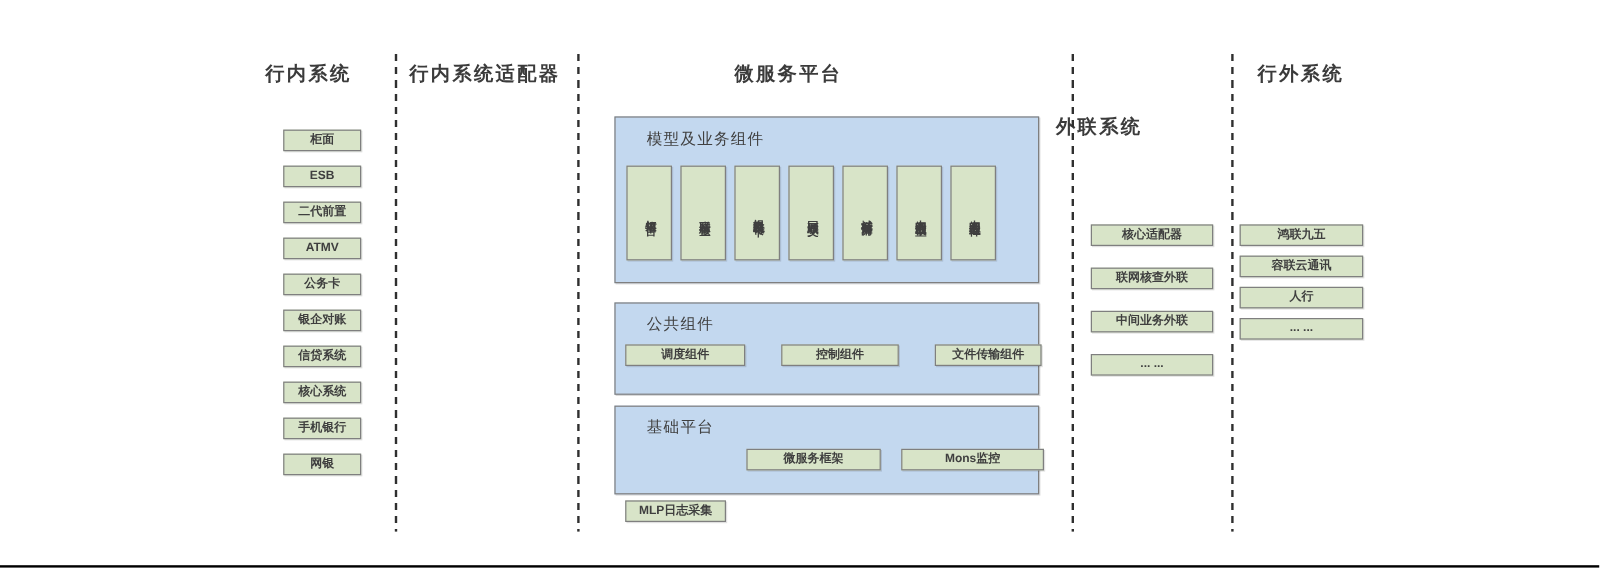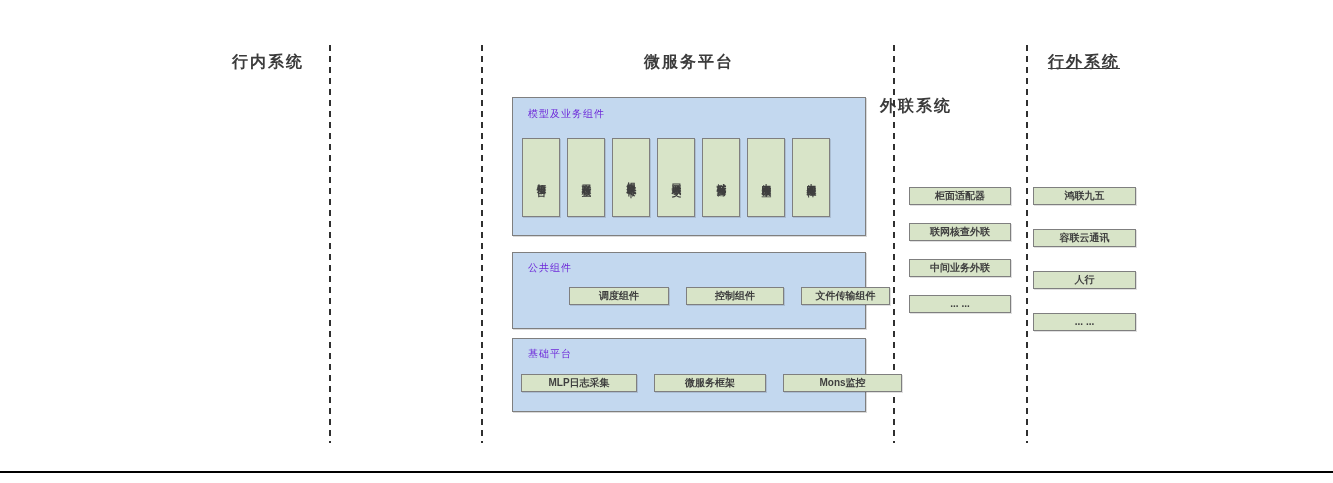--- a/index.html
+++ b/index.html
@@ -52,7 +52,7 @@
 
 <div class="canvas">
 
-  <div class="col-header" style="left:268px;">行内系统</div>
+  <div class="col-header" style="left:257px;">行内系统</div>
   <div class="col-header" style="left:689px;font-family:Liberation Serif, serif;">微服务平台</div>
   <div class="col-header" style="left:916px;margin-top:44px;">外联系统</div>
   <div class="col-header" style="left:1084px;text-decoration:underline;">行外系统</div>

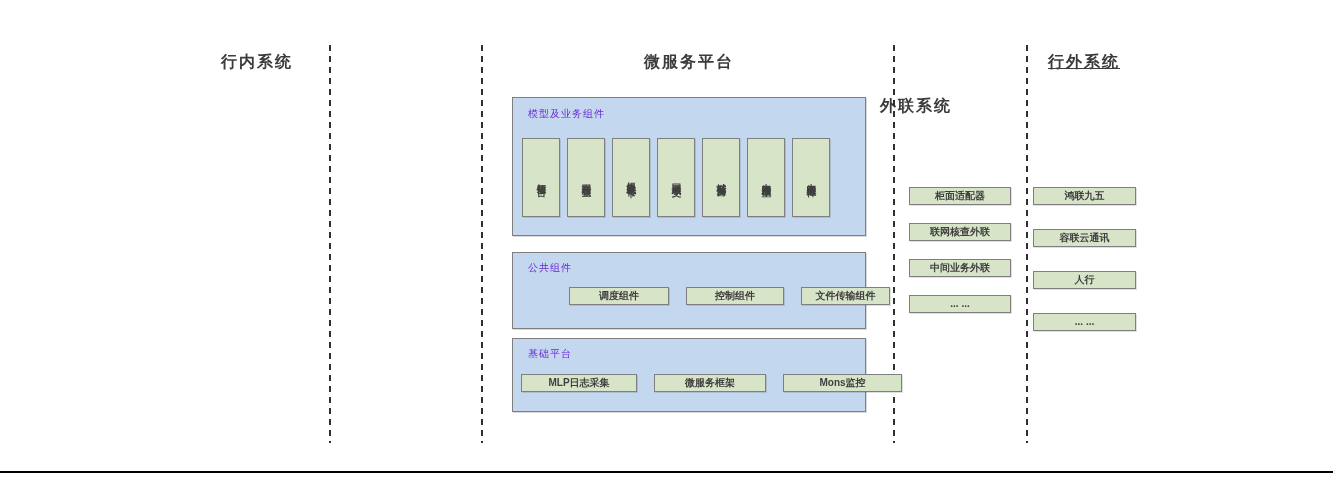--- a/index.html
+++ b/index.html
@@ -53,6 +53,7 @@
 <div class="canvas">
 
   <div class="col-header" style="left:257px;">行内系统</div>
+  <div class="col-header" style="left:404px;">行内系统适配器</div>
   <div class="col-header" style="left:689px;font-family:Liberation Serif, serif;">微服务平台</div>
   <div class="col-header" style="left:916px;margin-top:44px;">外联系统</div>
   <div class="col-header" style="left:1084px;text-decoration:underline;">行外系统</div>

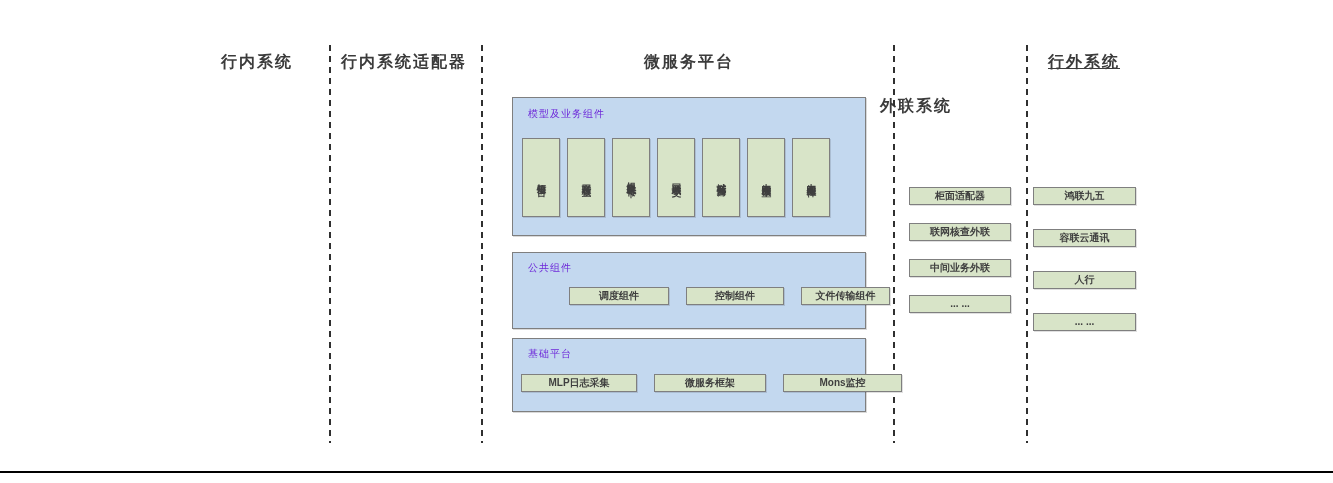--- a/index.html
+++ b/index.html
@@ -54,7 +54,7 @@
 
   <div class="col-header" style="left:257px;">行内系统</div>
   <div class="col-header" style="left:404px;">行内系统适配器</div>
-  <div class="col-header" style="left:689px;font-family:Liberation Serif, serif;">微服务平台</div>
+  <div class="col-header" style="left:657px;font-family:Liberation Serif, serif;">微服务平台</div>
   <div class="col-header" style="left:916px;margin-top:44px;">外联系统</div>
   <div class="col-header" style="left:1084px;text-decoration:underline;">行外系统</div>
 

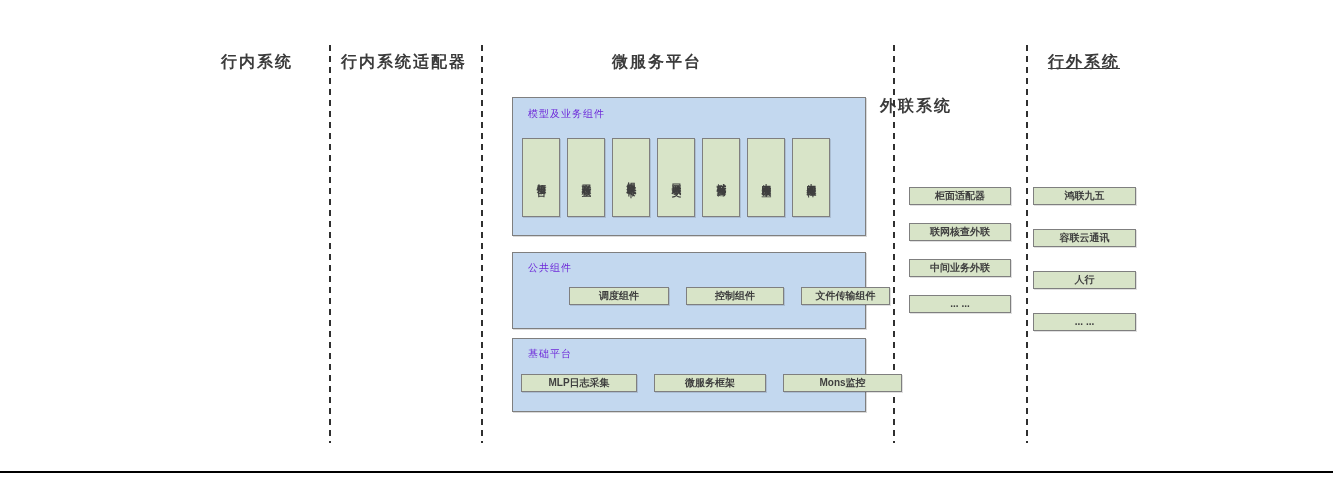--- a/index.html
+++ b/index.html
@@ -56,7 +56,7 @@
   <div class="col-header" style="left:404px;">行内系统适配器</div>
   <div class="col-header" style="left:657px;font-family:Liberation Serif, serif;">微服务平台</div>
   <div class="col-header" style="left:916px;margin-top:44px;">外联系统</div>
-  <div class="col-header" style="left:1084px;text-decoration:underline;">行外系统</div>
+  <div class="col-header" style="left:1084px;">行外系统</div>
 
   <div class="vsep" style="left:329px;"></div>
   <div class="vsep" style="left:481px;"></div>

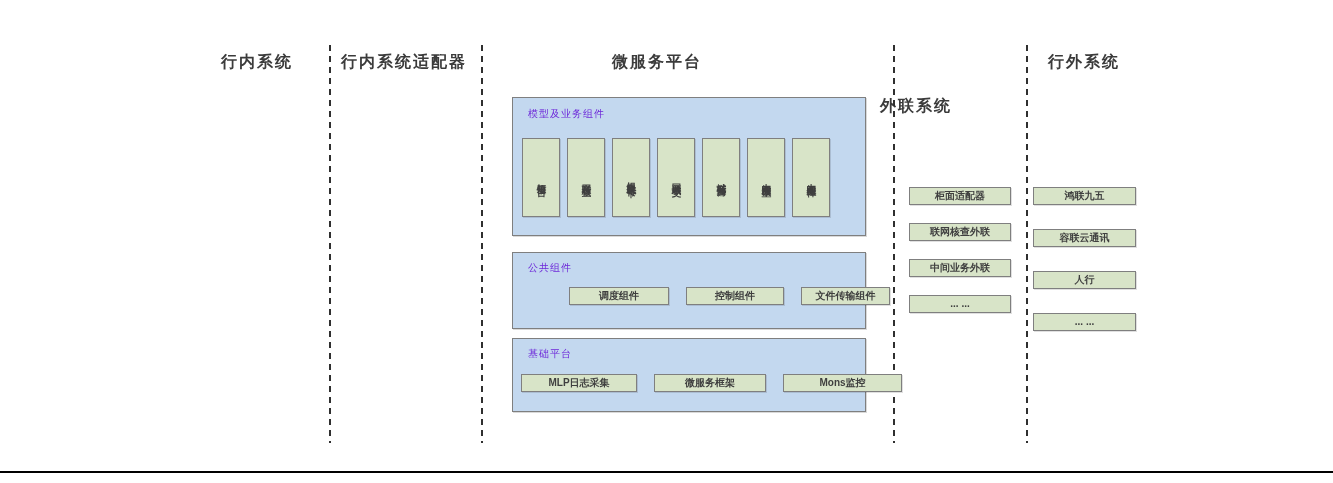--- a/index.html
+++ b/index.html
@@ -63,6 +63,18 @@
   <div class="vsep" style="left:893px;"></div>
   <div class="vsep" style="left:1026px;"></div>
 
+  <div id="col-internal" class="vstack" style="left:236px;top:108px;width:65px;gap:12px;">
+      <div class="gbox">柜面</div>
+      <div class="gbox">ESB</div>
+      <div class="gbox">二代前置</div>
+      <div class="gbox">ATMV</div>
+      <div class="gbox">公务卡</div>
+      <div class="gbox">银企对账</div>
+      <div class="gbox">信贷系统</div>
+      <div class="gbox">核心系统</div>
+      <div class="gbox">手机银行</div>
+      <div class="gbox">网银</div>
+    </div>
 
 
   <div class="panel" style="top:97px;height:139px;">

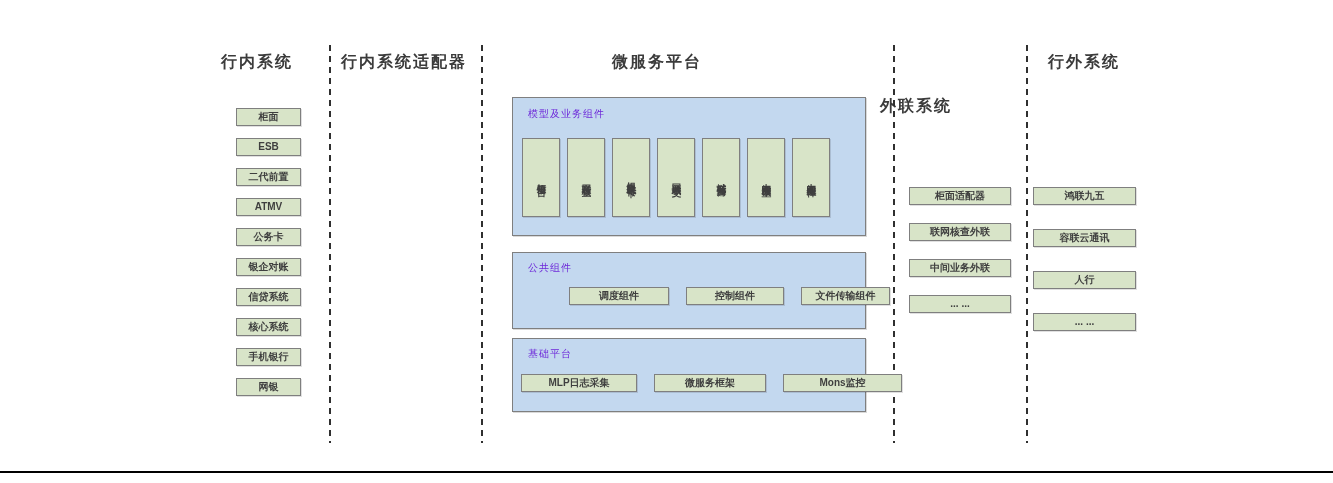--- a/index.html
+++ b/index.html
@@ -35,7 +35,7 @@
     box-shadow:1px 1px 0 rgba(0,0,0,0.15);
   }
   .panel-label{
-    position:absolute;left:15px;font-size:10px;color:#6d28d9;letter-spacing:1px;white-space:nowrap;
+    position:absolute;left:26px;font-size:13px;color:#404040;letter-spacing:1px;white-space:nowrap;
   }
   .hrow{position:absolute;display:flex;flex-direction:row;}
   

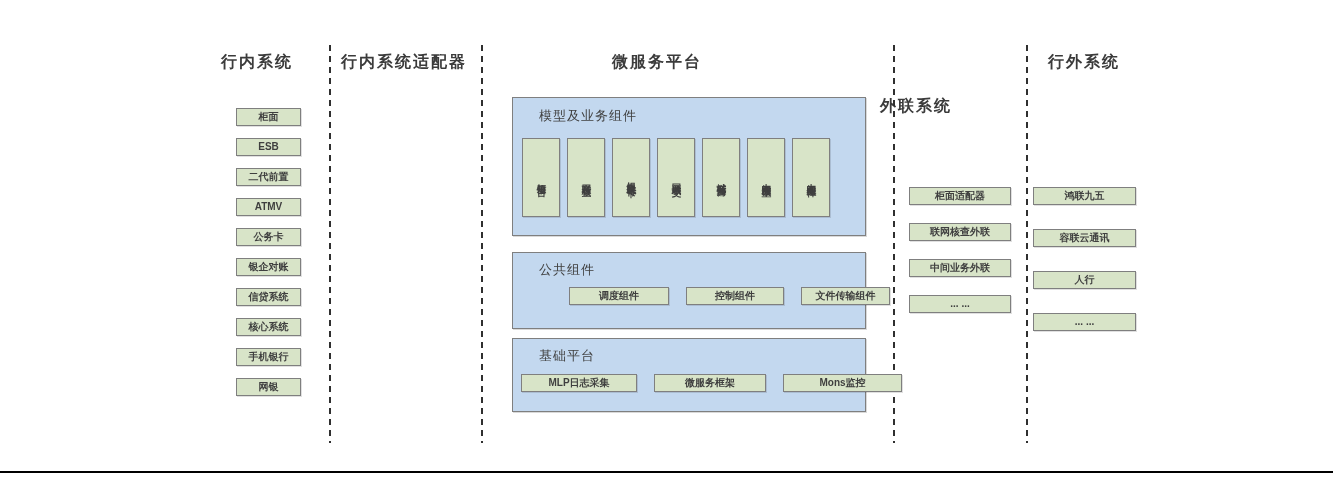--- a/index.html
+++ b/index.html
@@ -109,7 +109,7 @@
     </div>
 
   <div id="col-outlink" class="vstack" style="left:909px;top:187px;width:102px;gap:18px;">
-      <div class="gbox">柜面适配器</div>
+      <div class="gbox">核心适配器</div>
       <div class="gbox">联网核查外联</div>
       <div class="gbox">中间业务外联</div>
       <div class="gbox">... ...</div>

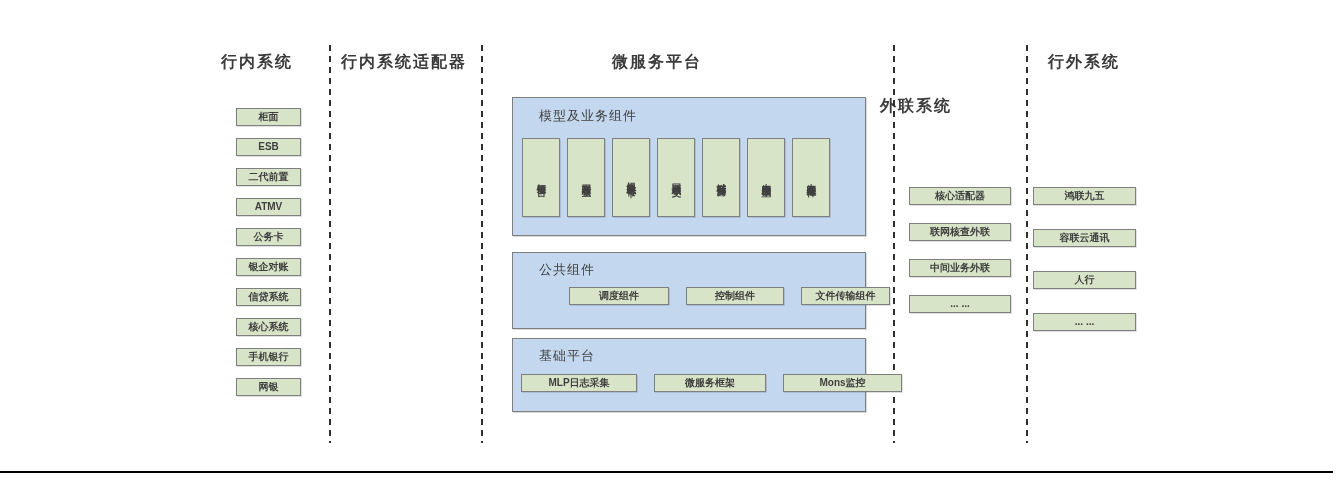--- a/index.html
+++ b/index.html
@@ -115,7 +115,7 @@
       <div class="gbox">... ...</div>
     </div>
 
-  <div id="col-outside" class="vstack" style="left:1033px;top:187px;width:103px;gap:24px;">
+  <div id="col-outside" class="vstack" style="left:1033px;top:187px;width:103px;gap:8px;">
       <div class="gbox">鸿联九五</div>
       <div class="gbox">容联云通讯</div>
       <div class="gbox">人行</div>

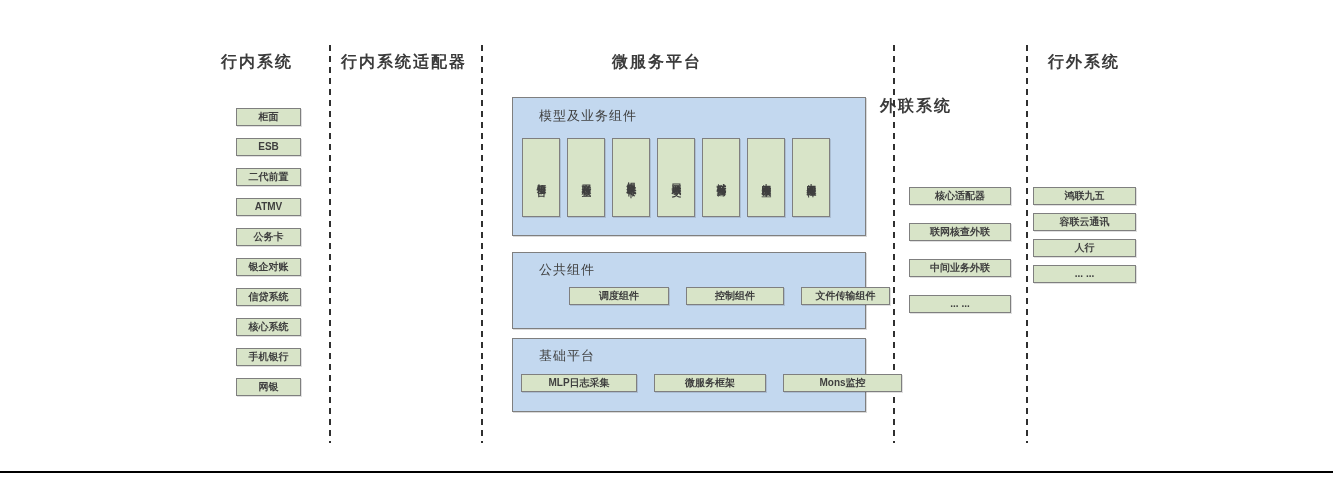--- a/index.html
+++ b/index.html
@@ -93,7 +93,7 @@
   <div class="panel" style="top:252px;height:77px;padding-left:27px;">
     <div class="panel-label" style="top:8px;">公共组件</div>
   </div>
-  <div id="row-common" class="hrow" style="left:521px;top:287px;gap:17px;margin-left:48px;">
+  <div id="row-common" class="hrow" style="left:521px;top:287px;gap:30px;">
       <div class="gbox" style="width: 100px;">调度组件</div>
       <div class="gbox" style="width: 98px;">控制组件</div>
       <div class="gbox" style="width: 89px;">文件传输组件</div>

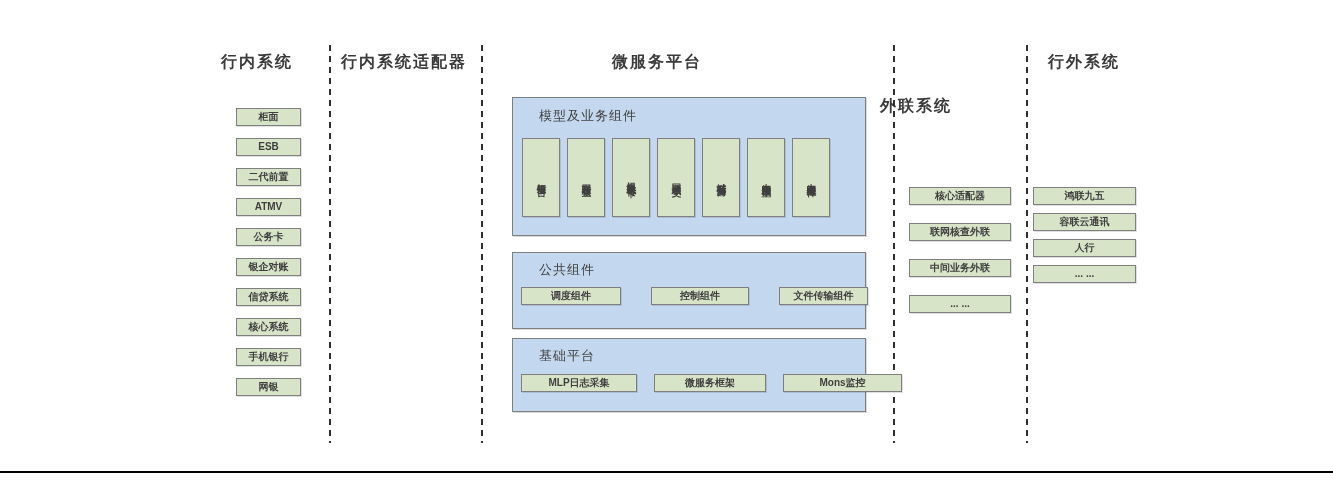--- a/index.html
+++ b/index.html
@@ -103,7 +103,7 @@
     <div class="panel-label" style="top:8px;text-align:right;">基础平台</div>
   </div>
   <div id="row-base" class="hrow" style="left:521px;top:374px;gap:17px;">
-      <div class="gbox" style="width: 116px;">MLP日志采集</div>
+      <div class="gbox" style="width: 84px; margin-top: 43px;">MLP日志采集</div>
       <div class="gbox" style="width: 112px;">微服务框架</div>
       <div class="gbox" style="width: 119px;">Mons监控</div>
     </div>

